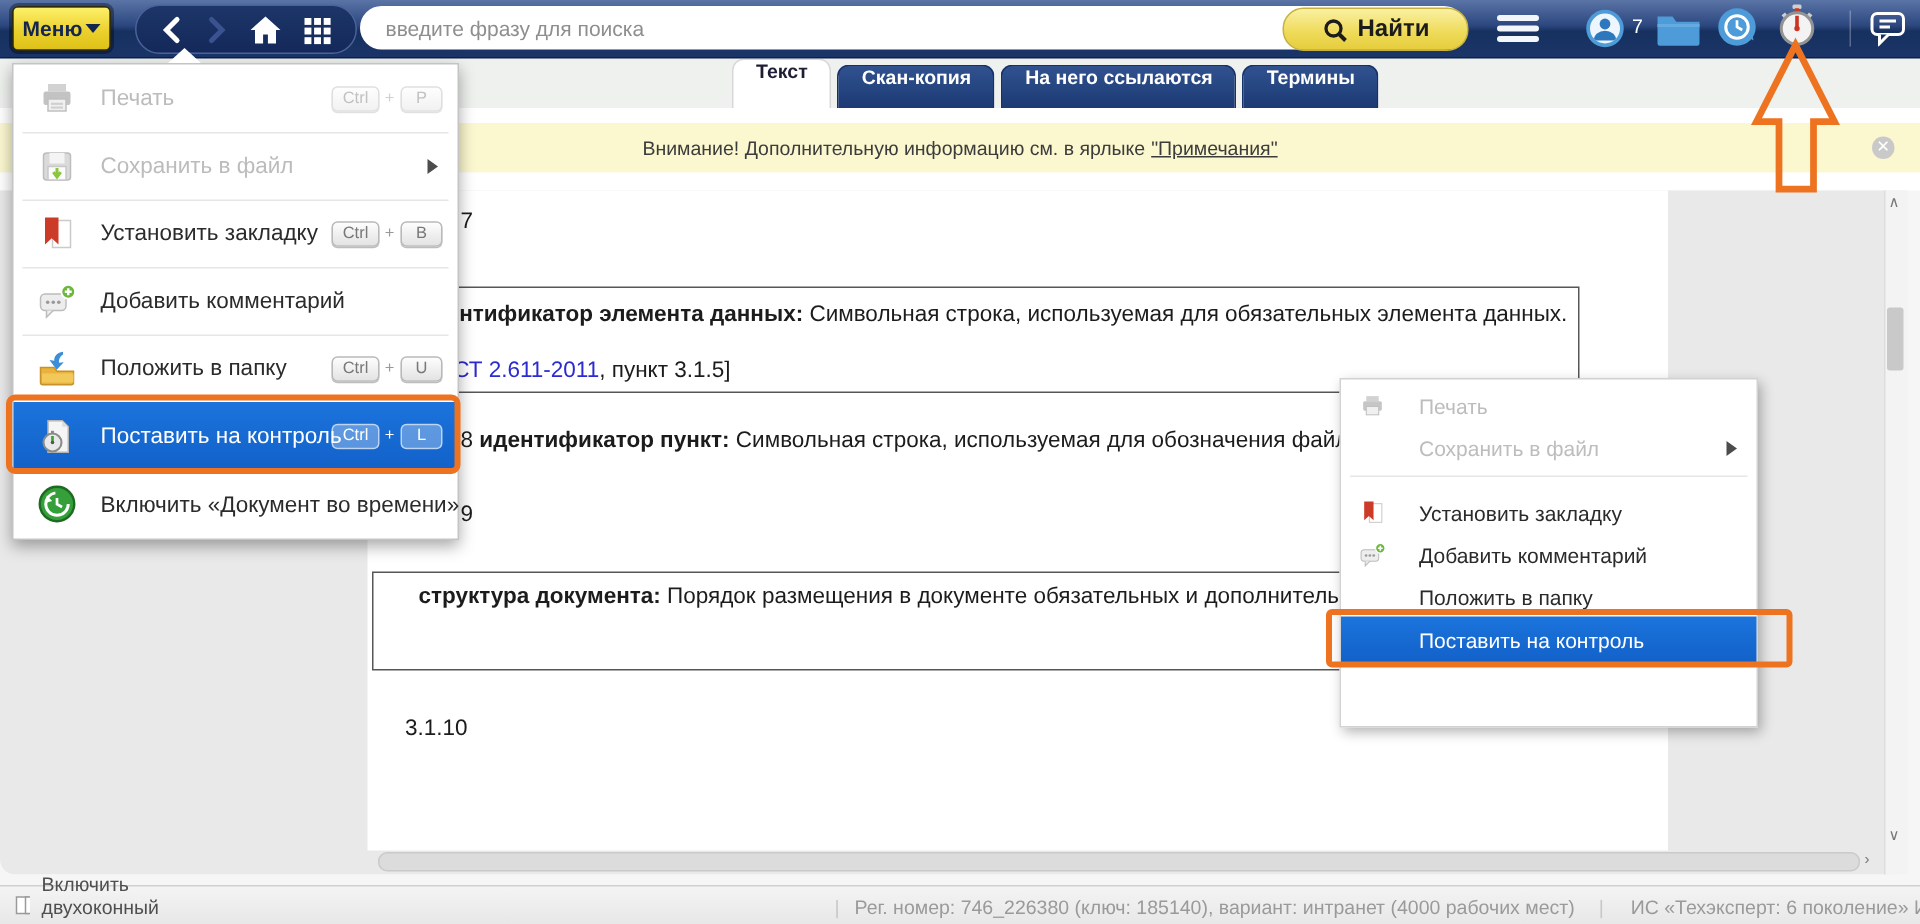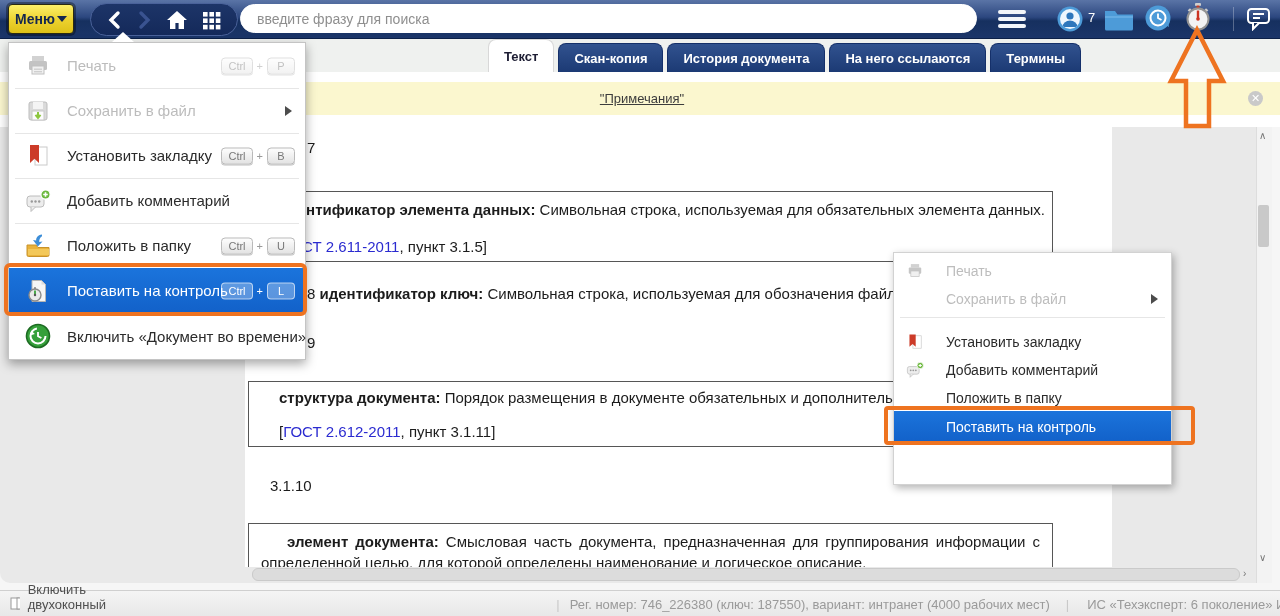--- a/index.html
+++ b/index.html
@@ -148,6 +148,13 @@
   </div>
 
   <input class="ab srch" readonly="" placeholder="введите фразу для поиска" style="">
+  <div class="ab findbtn">
+    <svg width="18" height="18">
+      <circle cx="8" cy="8" r="5" stroke="#1c1c1c" stroke-width="2.2" fill="none"></circle>
+      <path d="M12 12 l4 4" stroke="#1c1c1c" stroke-width="2.6"></path>
+      </svg>
+    <b>Найти</b>
+  </div>
 
   <div class="ab hamb">
       <div></div>

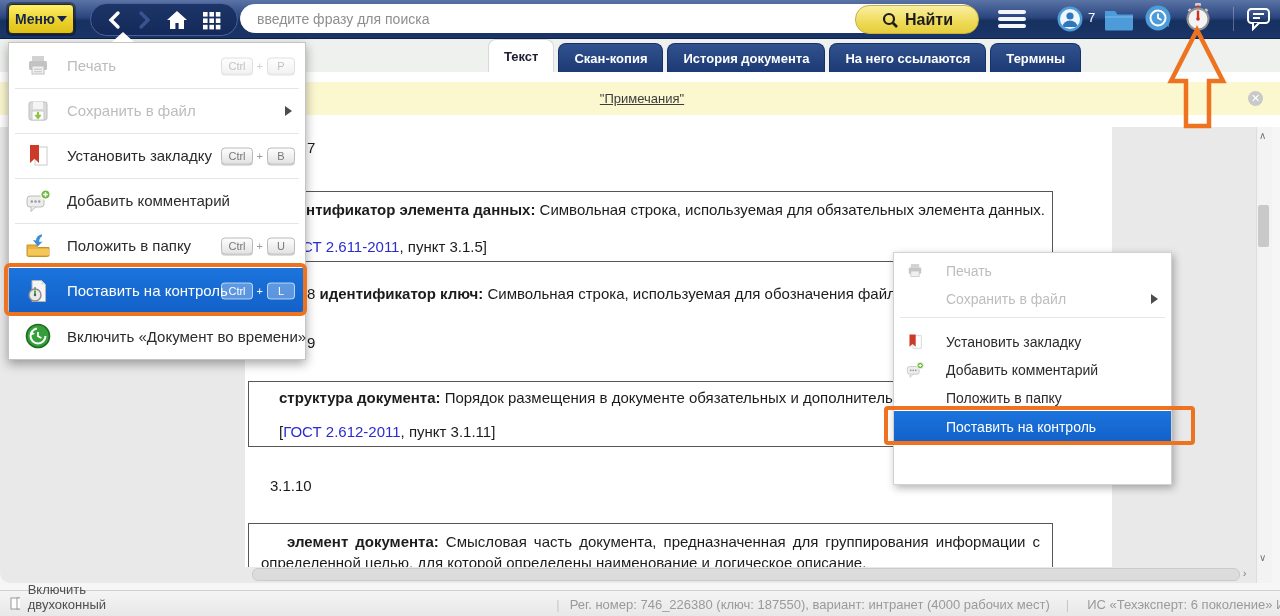--- a/index.html
+++ b/index.html
@@ -35,7 +35,7 @@
   
   .tabstrip{left:0;top:38px;width:1280px;height:34px;background:#eff1ef;z-index:1}
   .tabs{left:488px;top:40px;height:32px;display:flex;align-items:flex-end;gap:4px;z-index:2}
-  .tab{height:28px;border-radius:8px 8px 0 0;display:flex;align-items:center;padding:0 15px;
+  .tab{height:28px;border-radius:8px 8px 0 0;display:flex;align-items:flex-start;padding:0 15px;
     background:linear-gradient(#31528f,#1c3a74);border:1px solid #15306a;border-bottom:none;cursor:pointer}
   .tab span{color:#fff;font-size:13px;font-weight:bold;white-space:nowrap}
   .tab.active{height:32px;background:#fff;border-color:#d8d8d8}

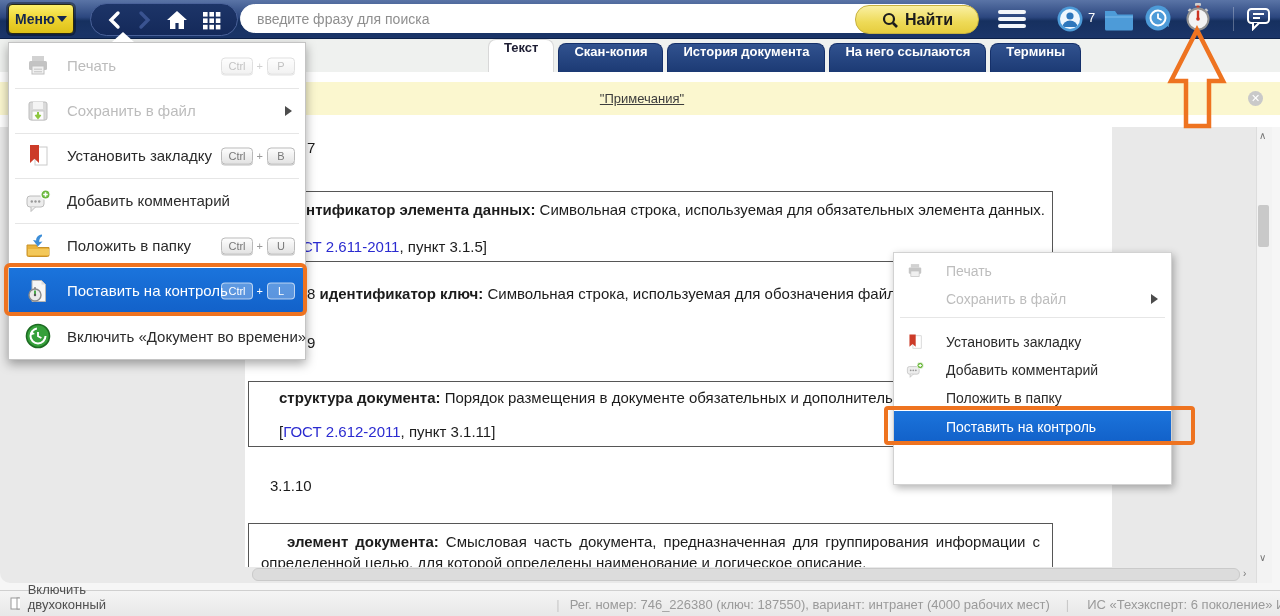--- a/index.html
+++ b/index.html
@@ -215,9 +215,6 @@
       <span>Скан-копия</span>
     </div>
   <div class="tab">
-      <span>История документа</span>
-    </div>
-  <div class="tab">
       <span>На него ссылаются</span>
     </div>
   <div class="tab">

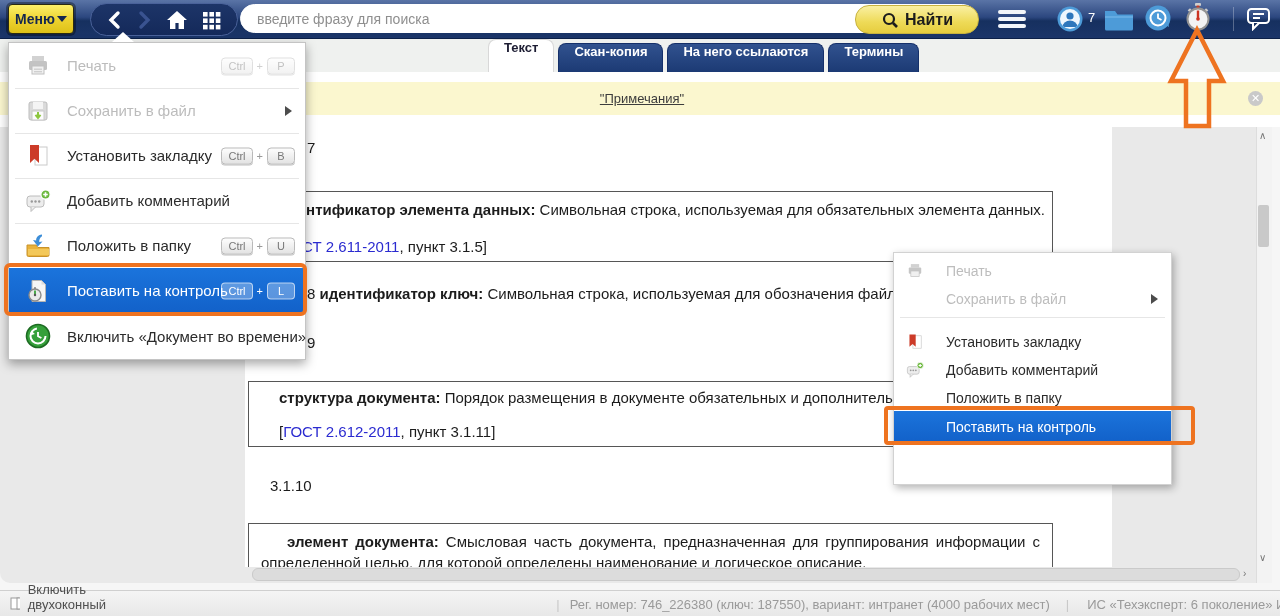--- a/index.html
+++ b/index.html
@@ -223,6 +223,7 @@
 </div>
 <div class="ab gap1"></div>
 <div class="ab notice">
+  <span>Внимание! Дополнительную информацию см. в ярлыке</span>
   <a>"Примечания"</a>
 </div>
 <div class="ab nclose">✕</div>

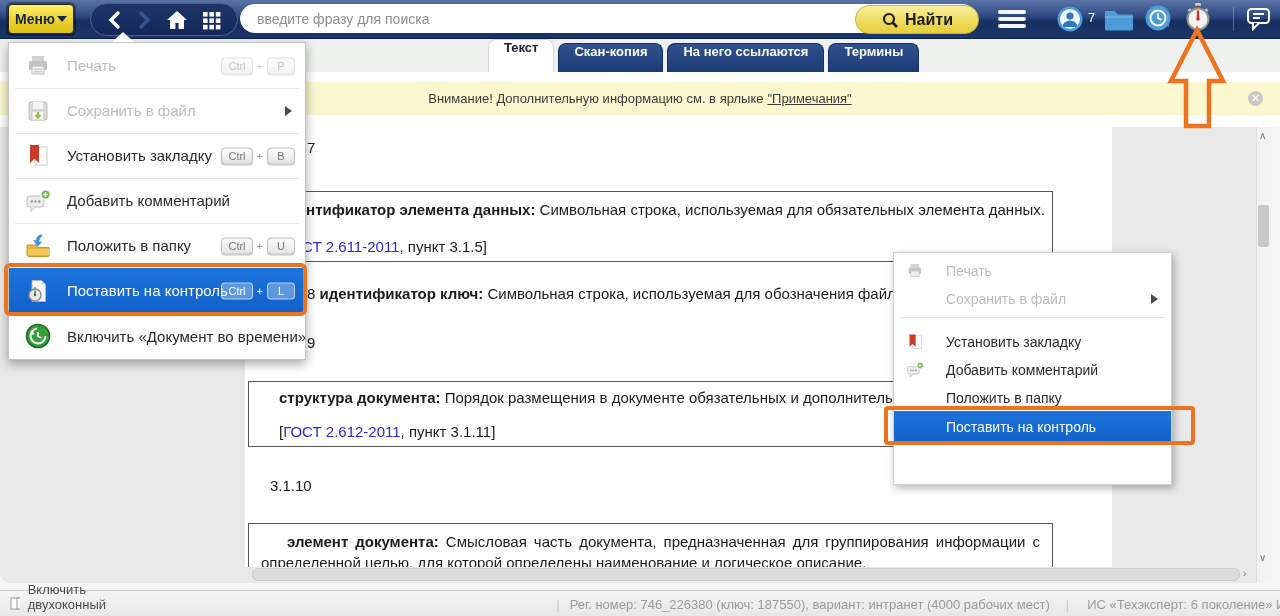--- a/index.html
+++ b/index.html
@@ -243,7 +243,7 @@
   </div>
 
   <div class="secnum" style="left:37px;top:158px">
-    <span>3.1.8 </span><b>идентификатор ключ:</b><span> Символьная строка, используемая для обозначения файла.</span>
+    <span>3.1.8 </span><b>идентификатор пункт:</b><span> Символьная строка, используемая для обозначения файла.</span>
   </div>
 
   <div class="secnum" style="left:37px;top:207px">3.1.9</div>

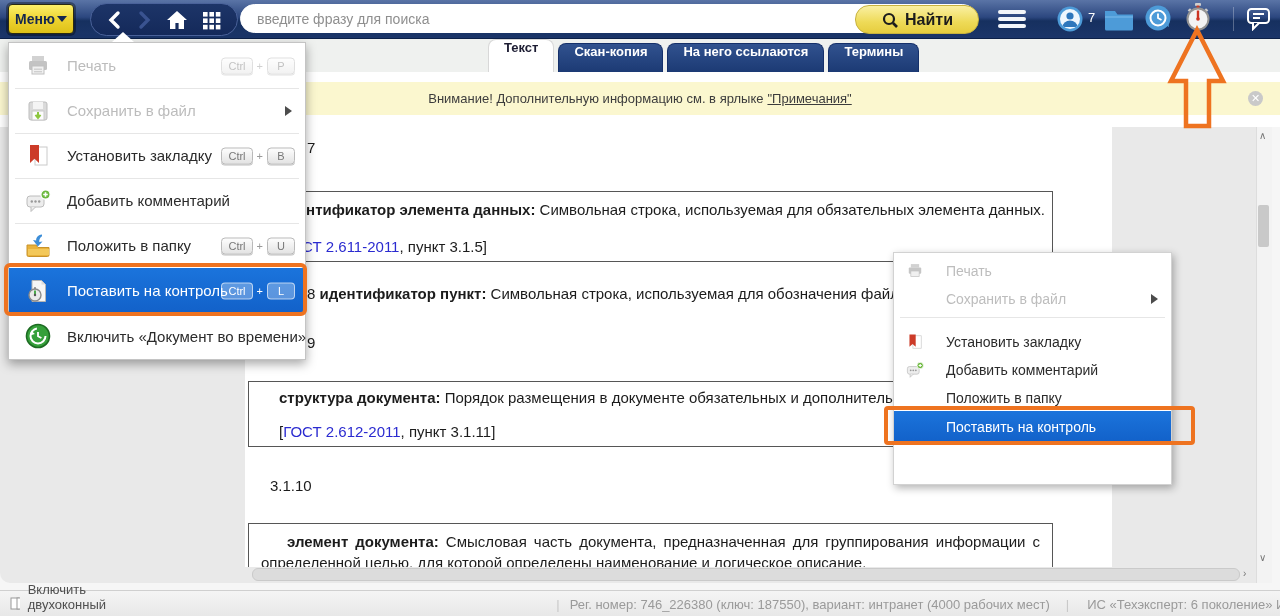--- a/index.html
+++ b/index.html
@@ -252,9 +252,6 @@
     <div class="ln" style="margin-top:7px">
       <b>структура документа:</b><span> Порядок размещения в документе обязательных и дополнительных элементов данных.</span>
     </div>
-    <div class="ln" style="margin-top:17px">
-      <span>[</span><span class="gost">ГОСТ 2.612-2011</span><span>, пункт 3.1.11]</span>
-    </div>
   </div>
 
   <div class="secnum" style="left:25px;top:350px">3.1.10</div>

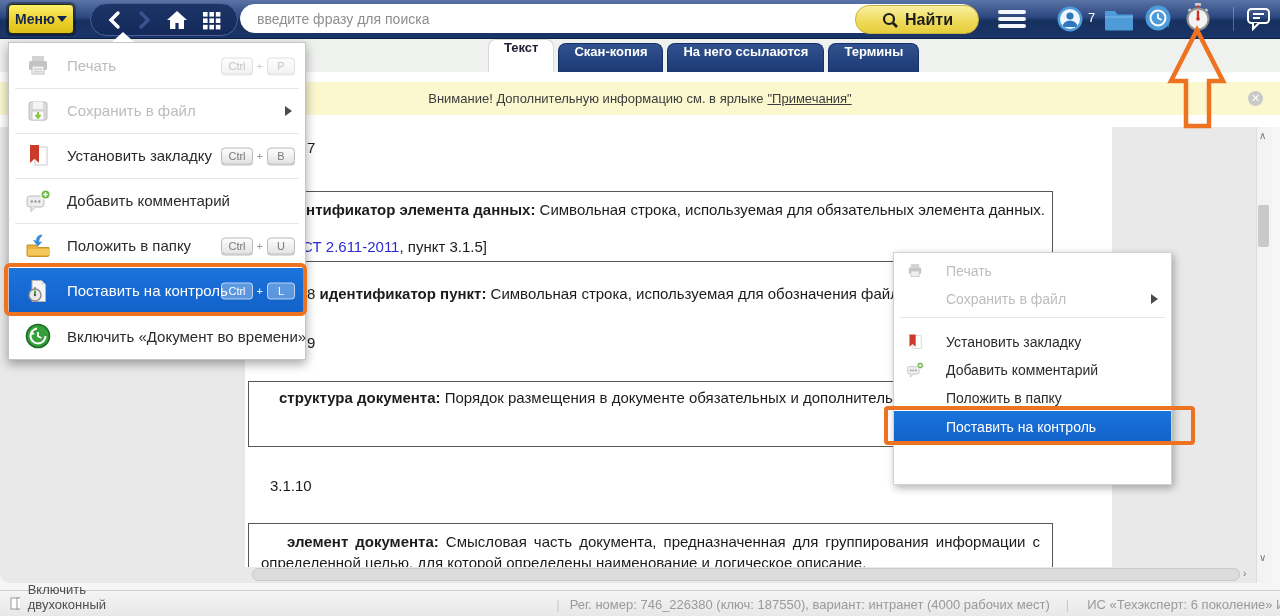--- a/index.html
+++ b/index.html
@@ -256,9 +256,6 @@
 
   <div class="secnum" style="left:25px;top:350px">3.1.10</div>
 
-  <div class="defbox" style="top:396px;height:58px">
-    <p class="just"><b>элемент документа:</b><span> Смысловая часть документа, предназначенная для группирования информации с определенной целью, для которой определены наименование и логическое описание.</span></p>
-  </div>
 </div>
 
 <div class="ab vsb"></div>

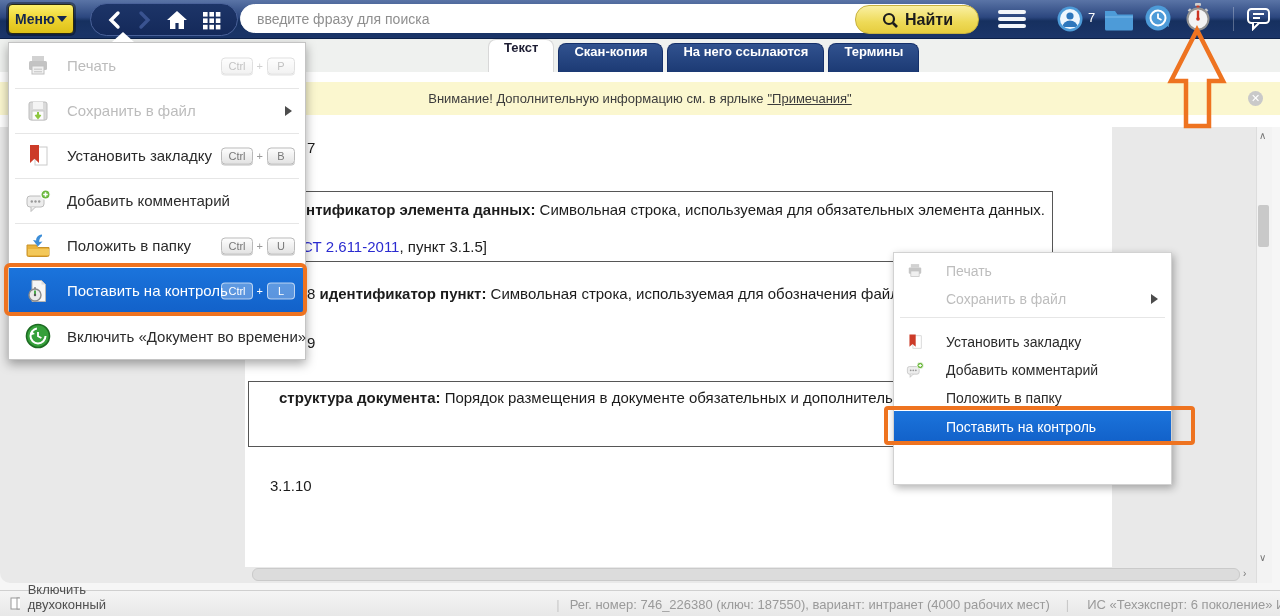--- a/index.html
+++ b/index.html
@@ -427,7 +427,7 @@
     <span>Включить двухоконный режим</span>
   </div>
   <span class="sb-pipe" style="margin-left:440px">|</span>
-  <span class="sb-mid" style="margin-left:10px">Рег. номер: 746_226380 (ключ: 187550), вариант: интранет (4000 рабочих мест)</span>
+  <span class="sb-mid" style="margin-left:10px">Рег. номер: 746_226380 (ключ: 185140), вариант: интранет (4000 рабочих мест)</span>
   <span class="sb-pipe">|</span>
   <span class="sb-right">ИС «Техэксперт: 6 поколение» Интранет v. 6.4.4.194 (x86_64)</span>
 </div>

